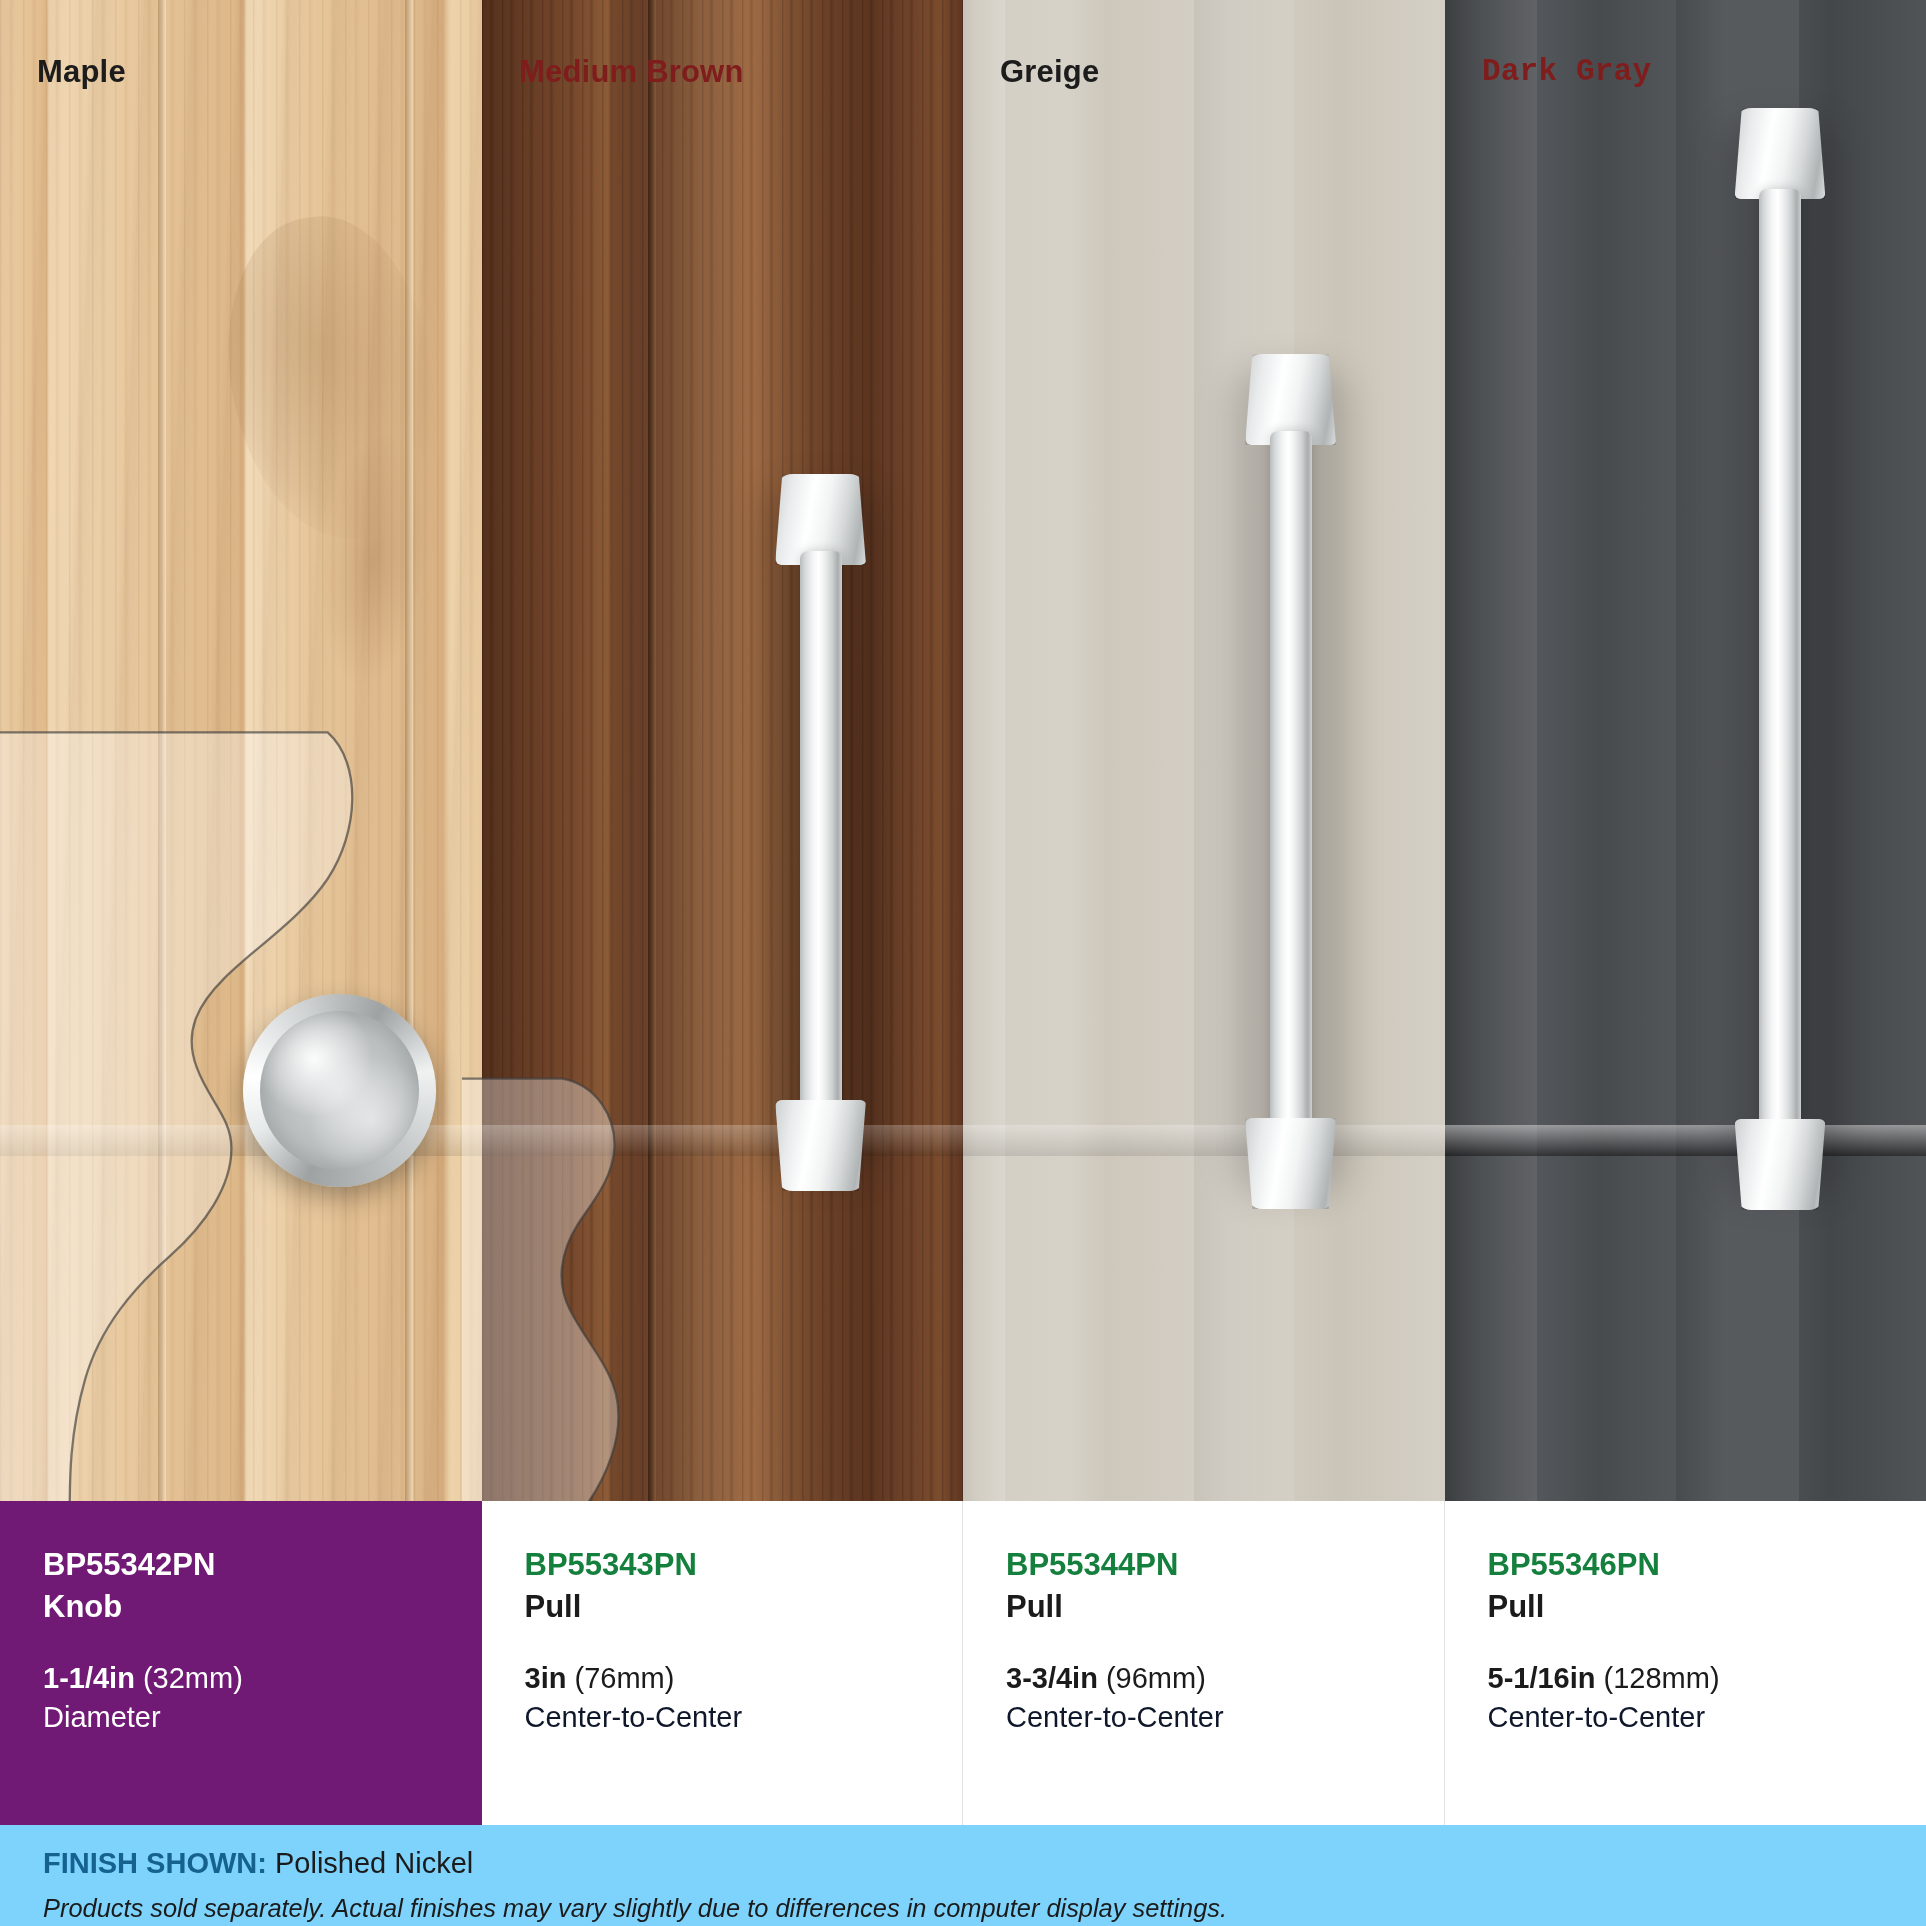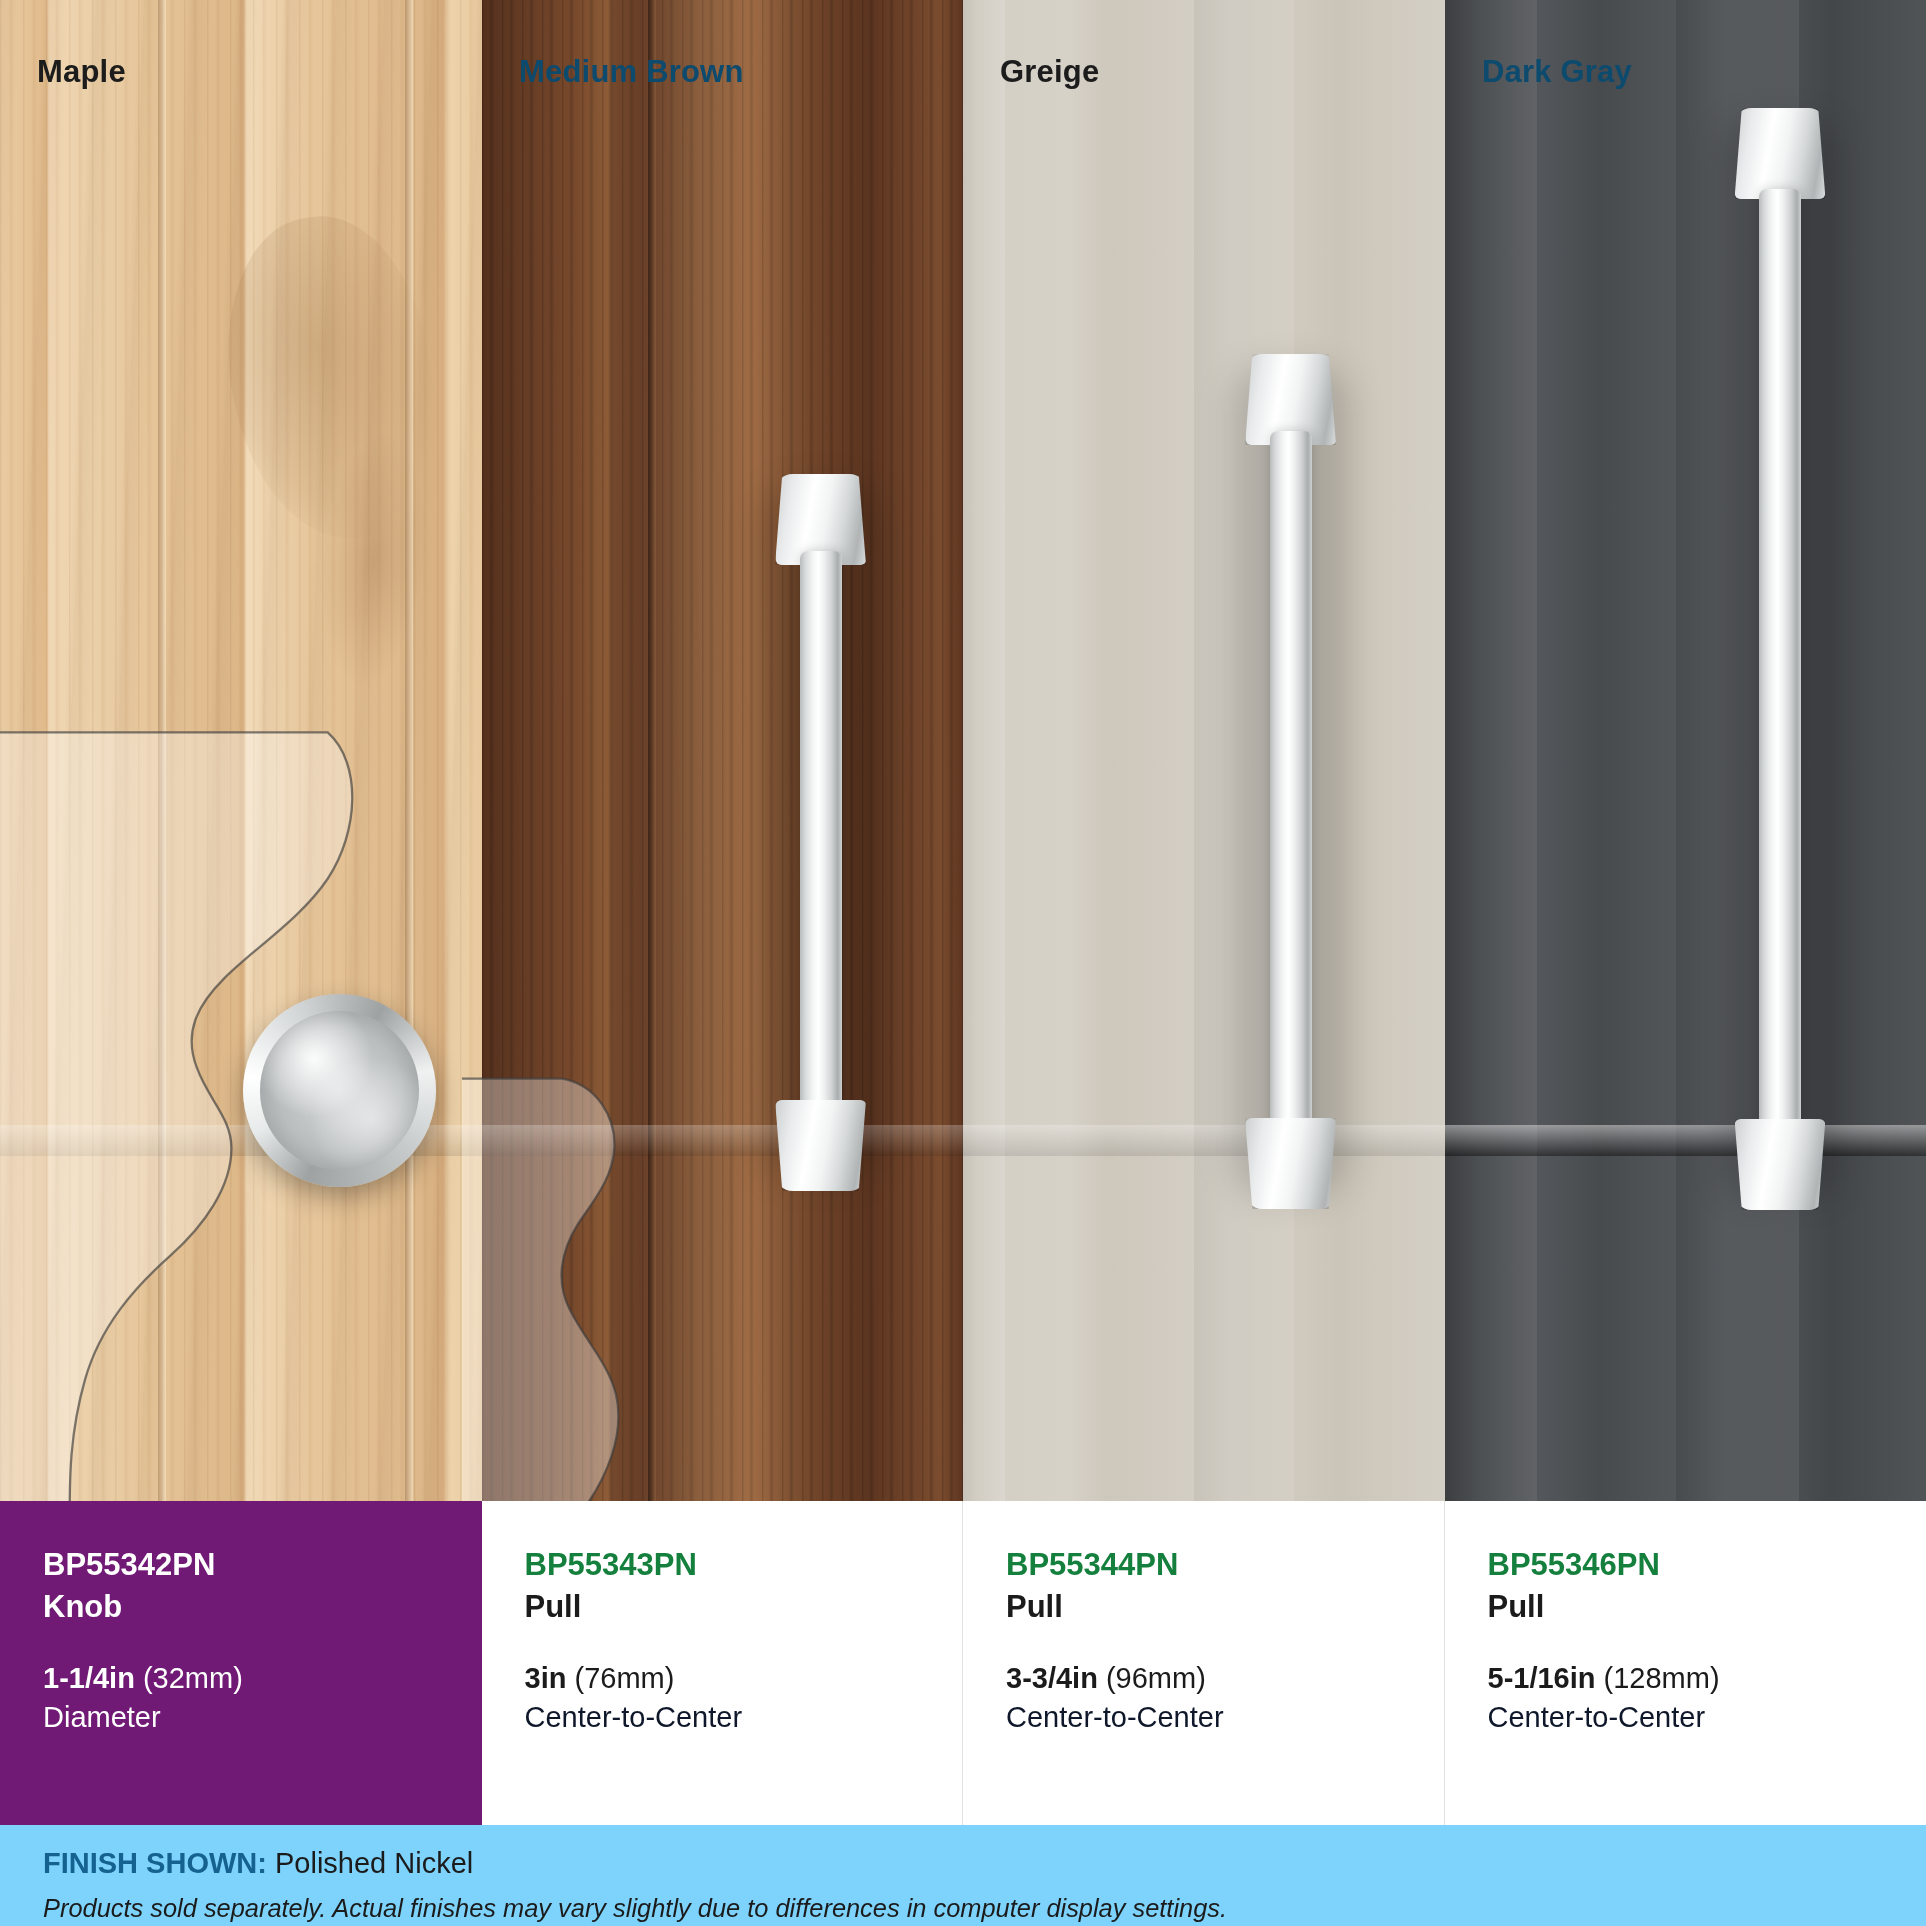--- a/index.html
+++ b/index.html
@@ -43,7 +43,7 @@
     letter-spacing: 0.2px;
     z-index: 40;
   }
-  .panel-label.light { color: #0c4a6e; }
+  .panel-label.light { color: #7f1d1d; }
 
   
   #panel-maple { left: 0; width: 482px; }

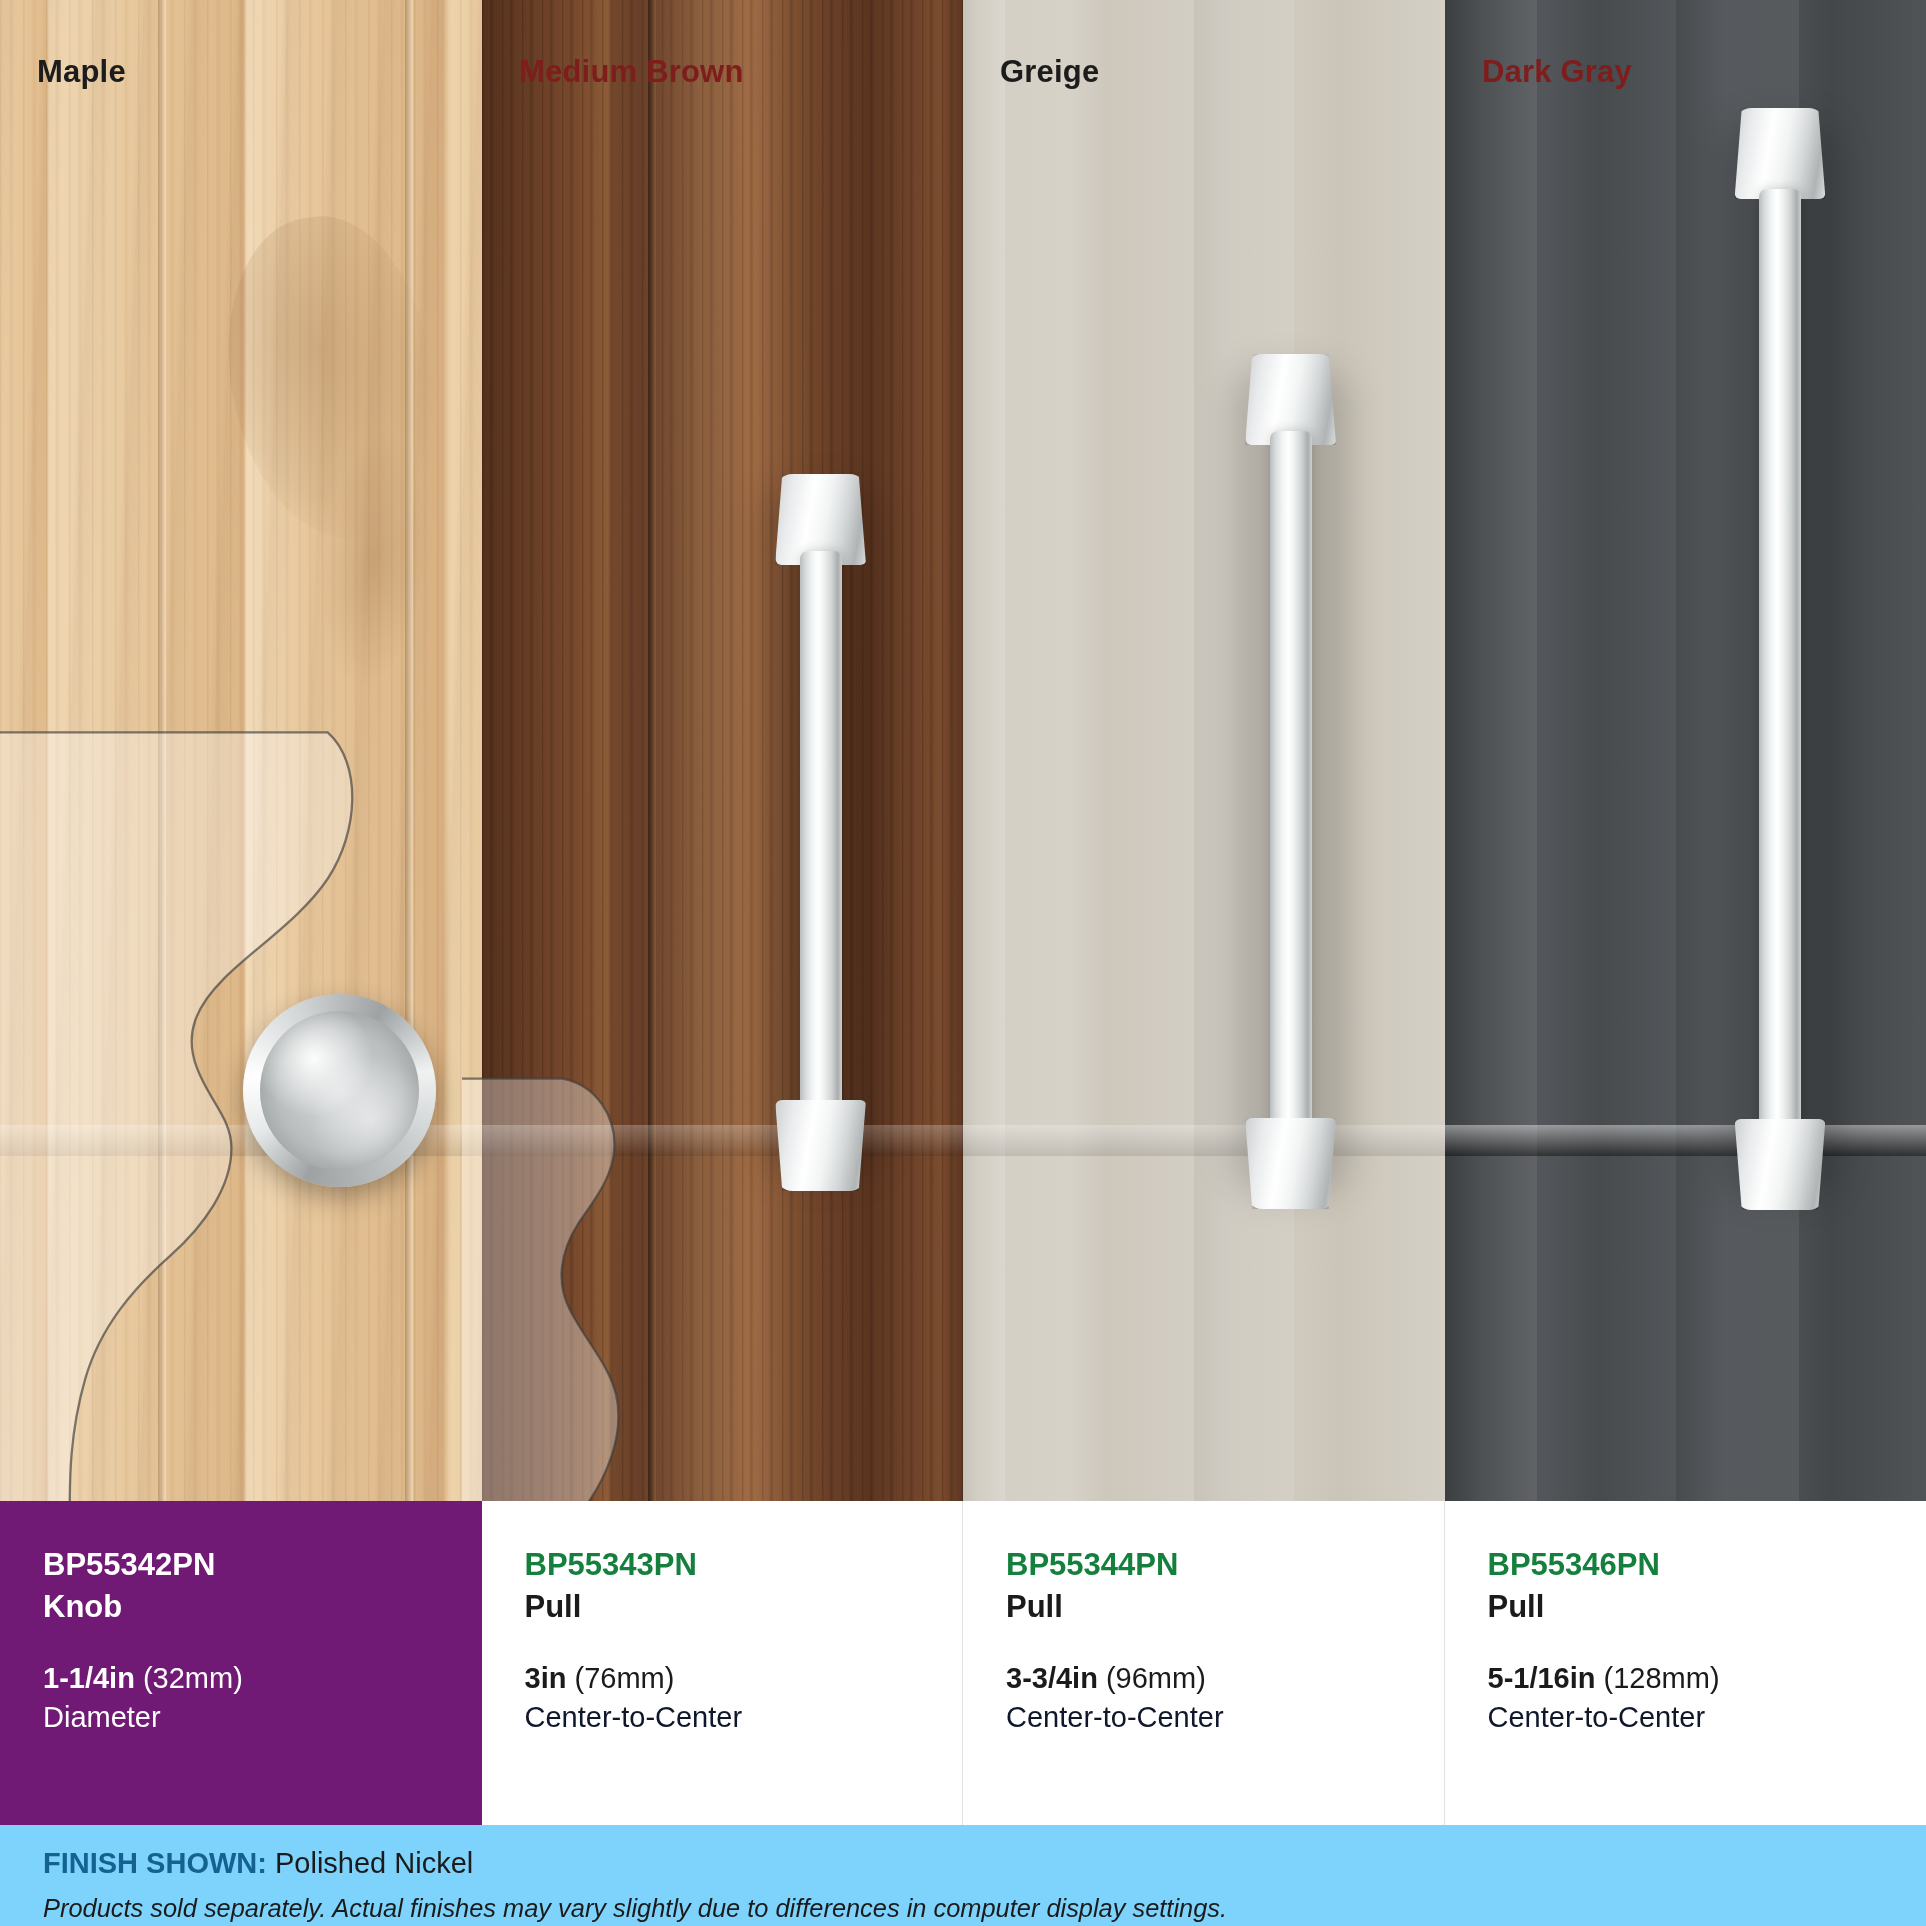--- a/index.html
+++ b/index.html
@@ -348,7 +348,7 @@
       <div class="dark-stile" style="left:0; width:92px;"></div>
       <div class="dark-stile" style="left:231px; width:123px; background:linear-gradient(90deg, rgba(0,0,0,0.12), rgba(255,255,255,0.07));"></div>
     </div>
-    <div class="panel-label light" style="left:1482px;">Dark Gray</div>
+    <div class="panel-label light" style="left:1482px;font-family:Liberation Mono, monospace;">Dark Gray</div>
 
     <div class="door-edge"></div>
     <div class="door-edge-dark"></div>

